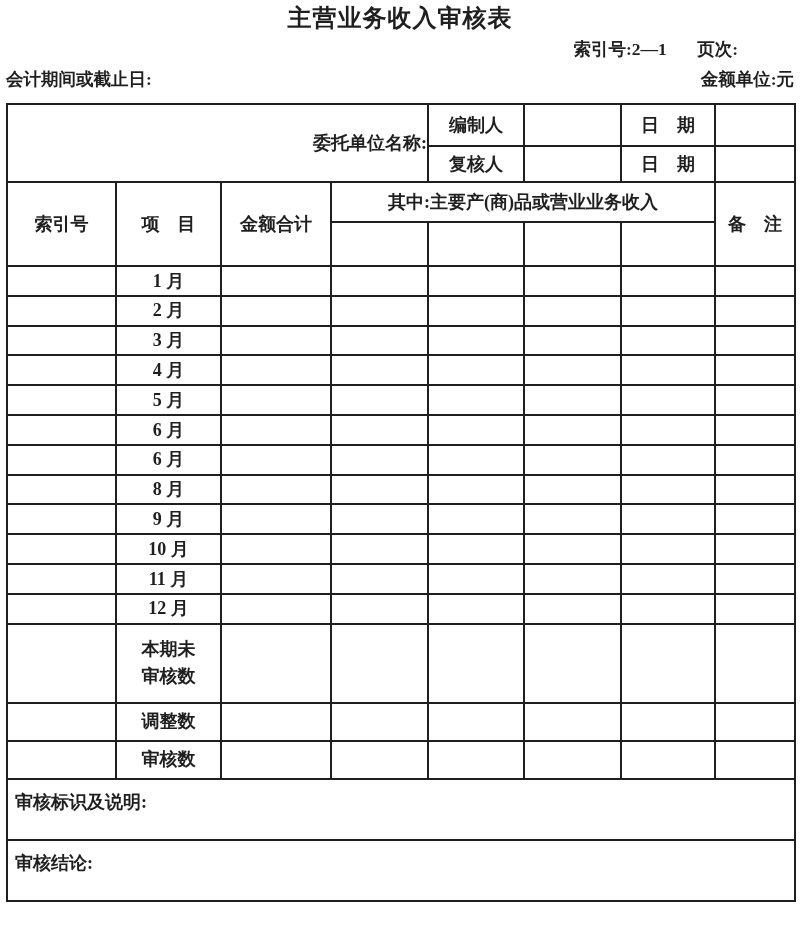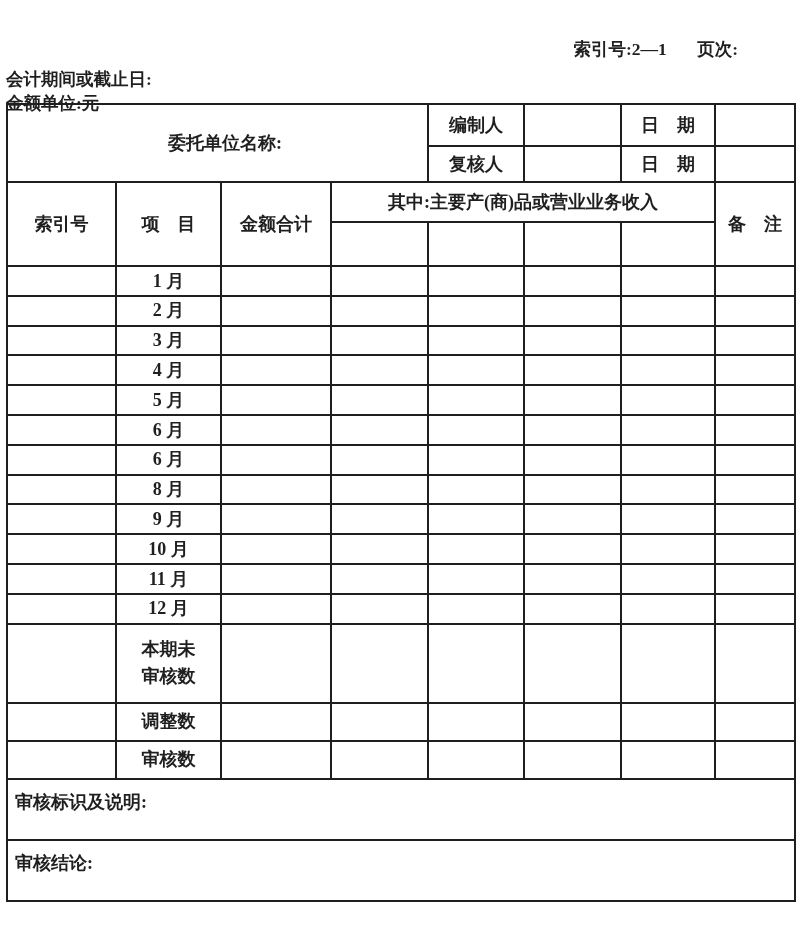--- a/index.html
+++ b/index.html
@@ -73,6 +73,7 @@
 
 <div class="page">
 
+  <div class="title">主营业务收入审核表</div>
 
   <div class="meta1">
     <span>索引号:2—1</span>

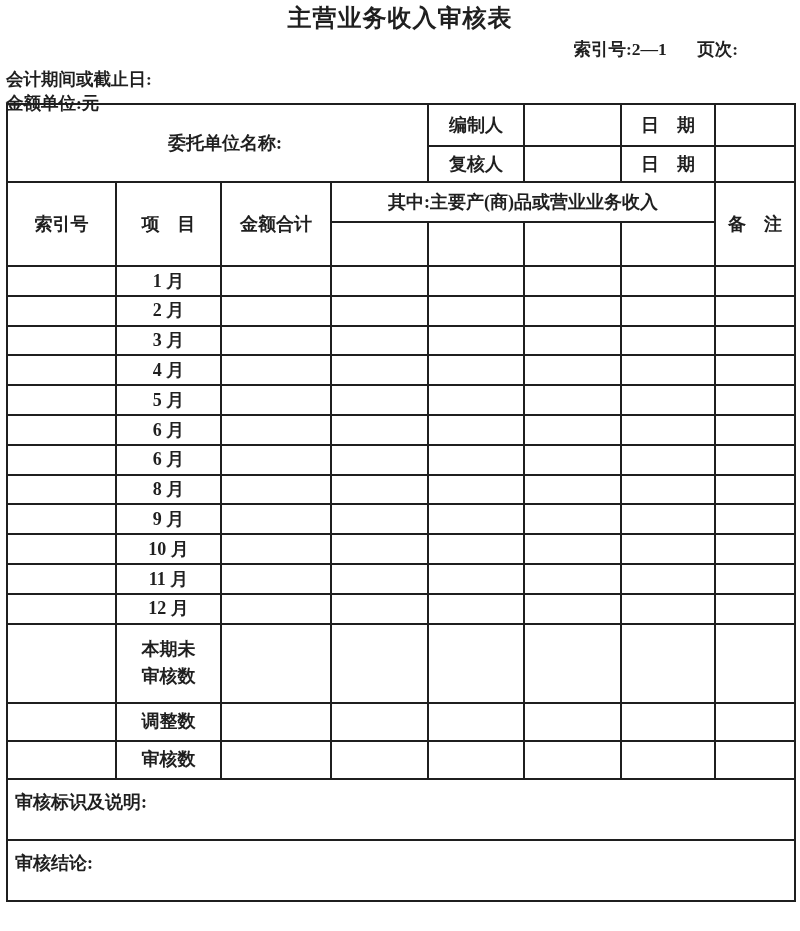--- a/index.html
+++ b/index.html
@@ -32,7 +32,6 @@
     position:absolute;top:67px;left:6px;width:788px;
     display:flex;justify-content:space-between;
     font-size:17.5px;
-    flex-direction:column;
   }
 
   table.form{

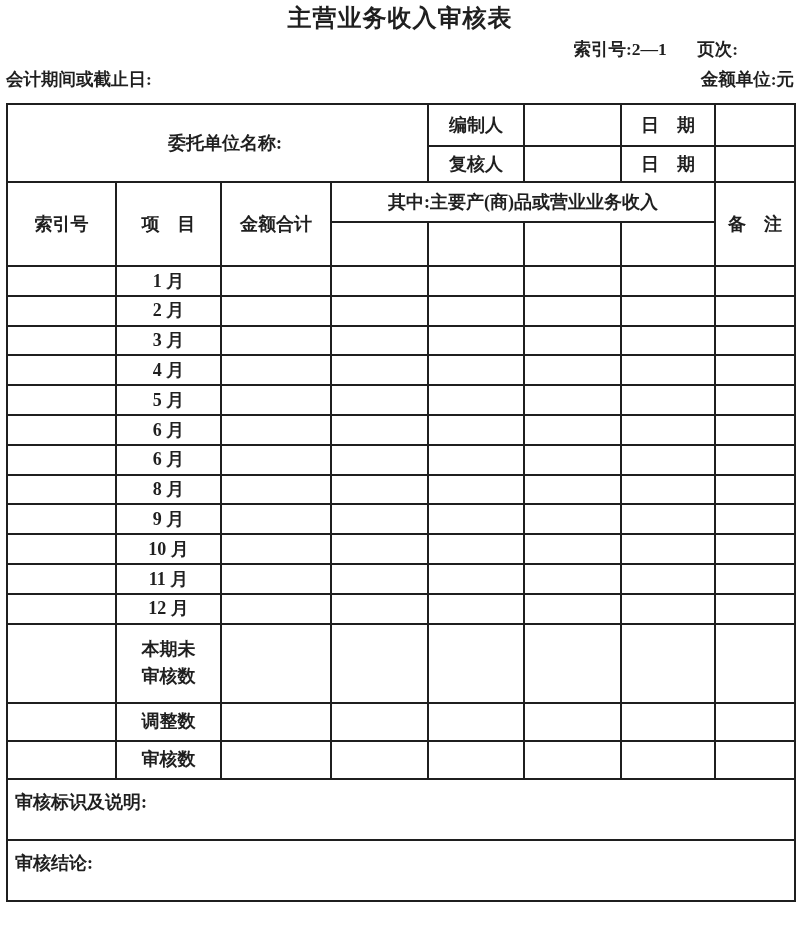--- a/index.html
+++ b/index.html
@@ -50,7 +50,7 @@
     overflow:hidden;
     line-height:1.25;
   }
-  td.client{text-align:center;padding-left:15px;font-size:18px;}
+  td.client{text-align:right;padding-left:15px;font-size:18px;}
   td.foot{
     text-align:left;vertical-align:top;
     padding:11px 0 0 7px;font-size:18px;

